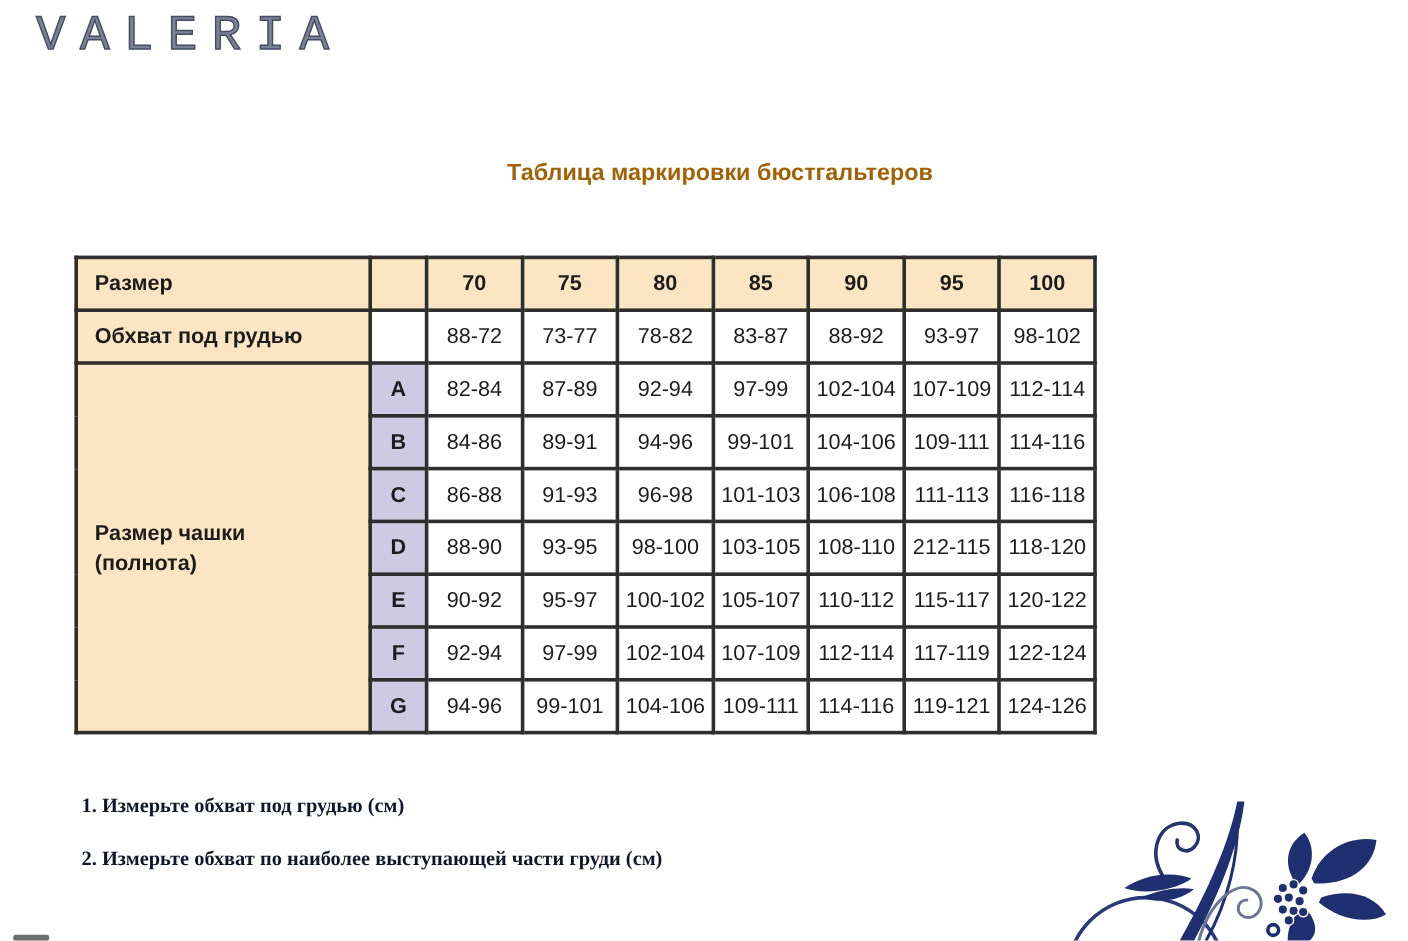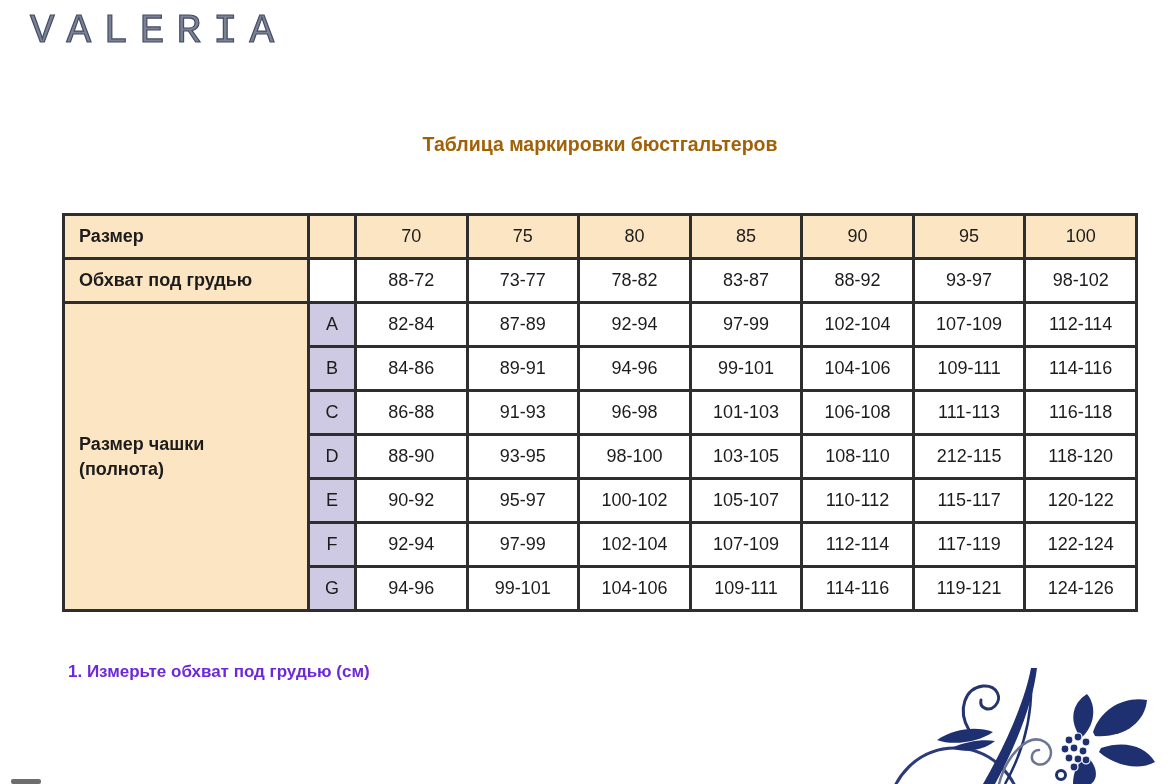--- a/index.html
+++ b/index.html
@@ -19,7 +19,7 @@
     text-align:center;font-size:19.5px;font-weight:700;color:#a16207;
   }
   table.size-table{
-    position:absolute;left:62px;top:213px;width:1076px;
+    position:absolute;left:62px;top:213px;width:852px;
     border-collapse:collapse;table-layout:fixed;
     border:3px solid #2e2e2e;
   }

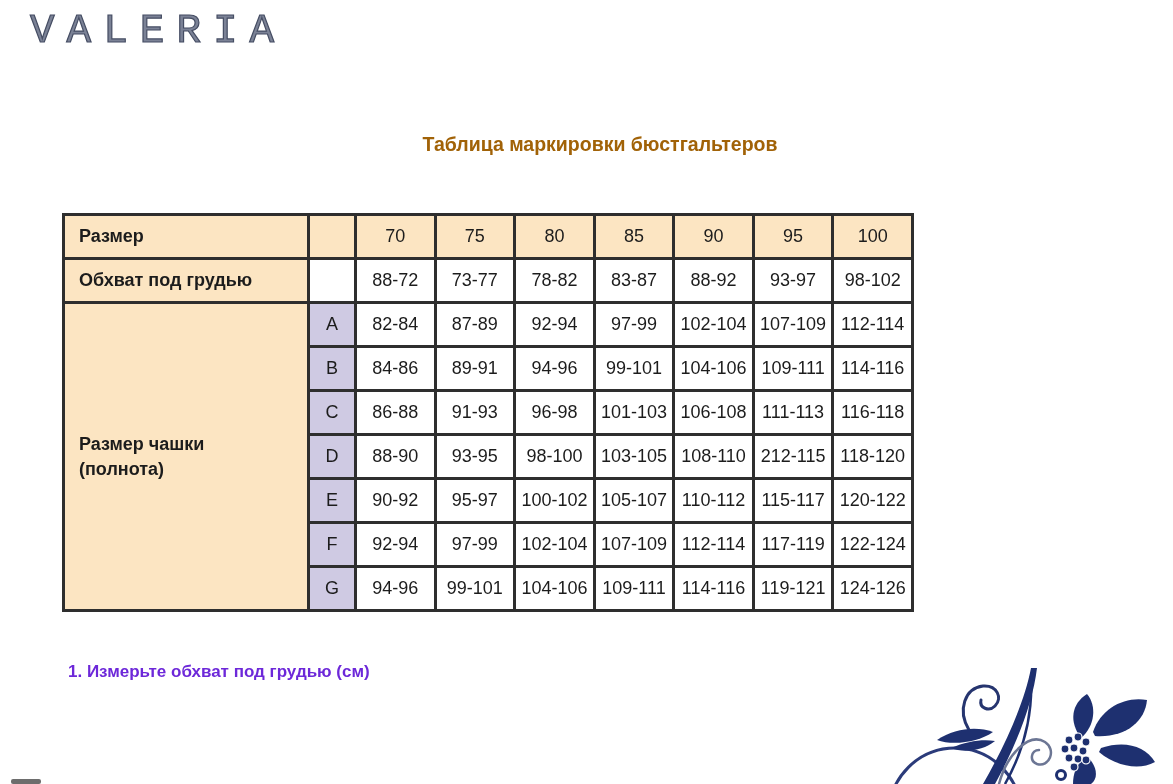--- a/index.html
+++ b/index.html
@@ -33,7 +33,7 @@
   .peach{background:#fce5c2 !important;}
   .lav{background:#cfcae3 !important;}
   .lbl{text-align:left !important;padding-left:14px !important;font-weight:700;}
-  .bold{font-weight:400;margin-top:29px;}
+  .bold{font-weight:700;margin-top:29px;}
   .cuplabel{line-height:1.35;}
   .instructions{
     position:absolute;left:68px;top:660px;font-size:17px;font-weight:700;color:#6d28d9;

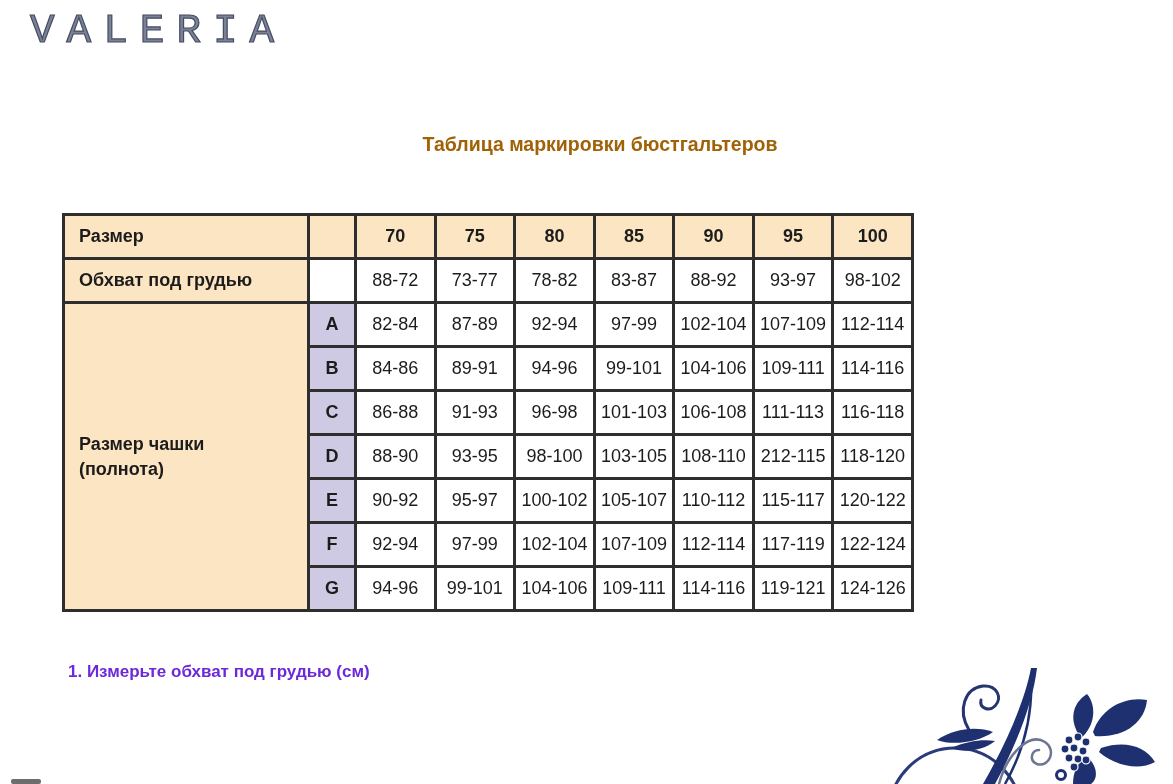--- a/index.html
+++ b/index.html
@@ -36,7 +36,7 @@
   .bold{font-weight:700;margin-top:29px;}
   .cuplabel{line-height:1.35;}
   .instructions{
-    position:absolute;left:68px;top:660px;font-size:17px;font-weight:700;color:#6d28d9;
+    position:absolute;left:68px;top:660px;font-size:17px;font-weight:700;color:#0f172a;font-family:Liberation Serif, serif;
   }
   .instructions p{margin:0 0 20px 0;line-height:24px;}
   .ornament{position:absolute;left:881px;top:666px;width:292px;height:118px;}

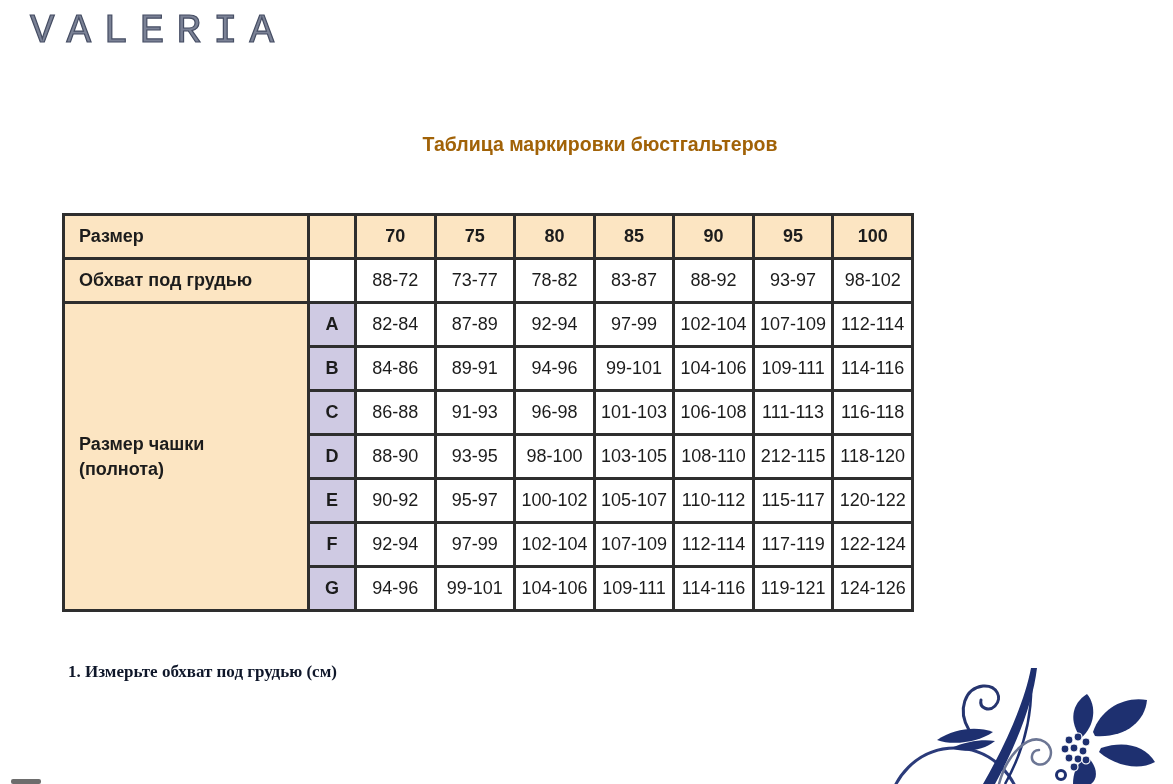--- a/index.html
+++ b/index.html
@@ -155,6 +155,7 @@
 
 <div class="instructions">
   <p>1. Измерьте обхват под грудью (см)</p>
+  <p>2. Измерьте обхват по наиболее выступающей части груди (см)</p>
 </div>
 
 <svg class="ornament" viewBox="0 0 292 118" xmlns="http://www.w3.org/2000/svg">

